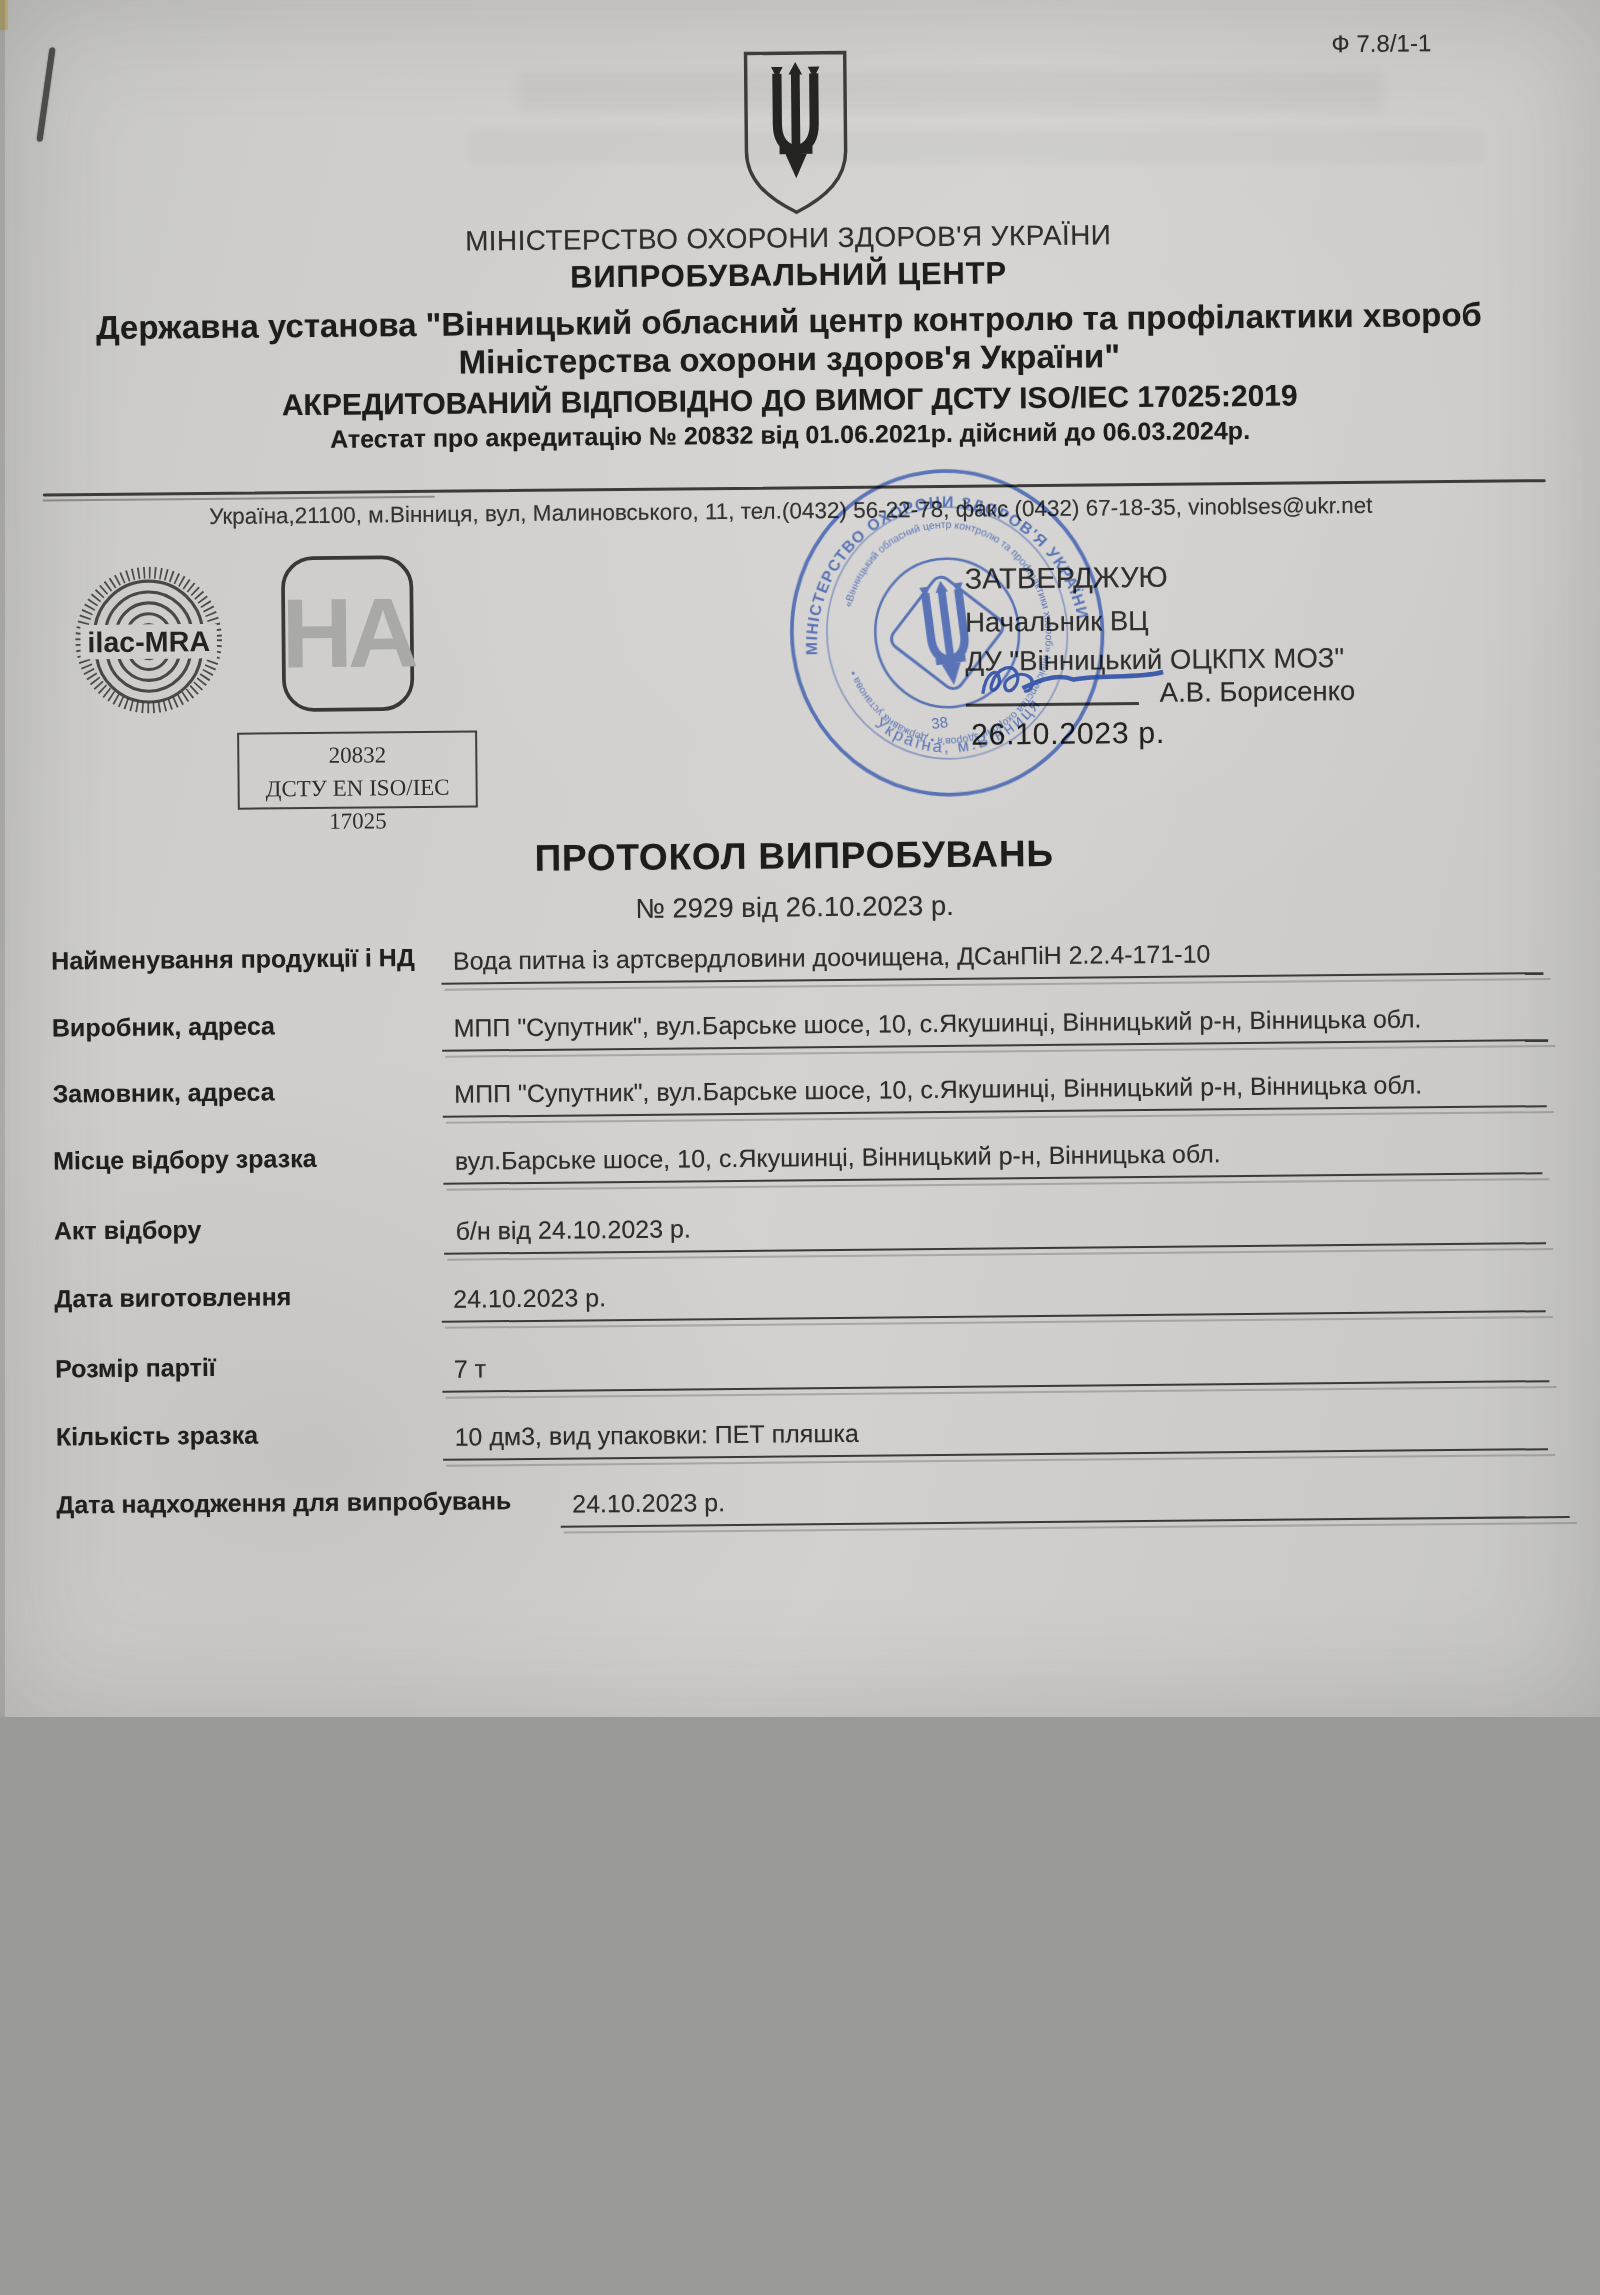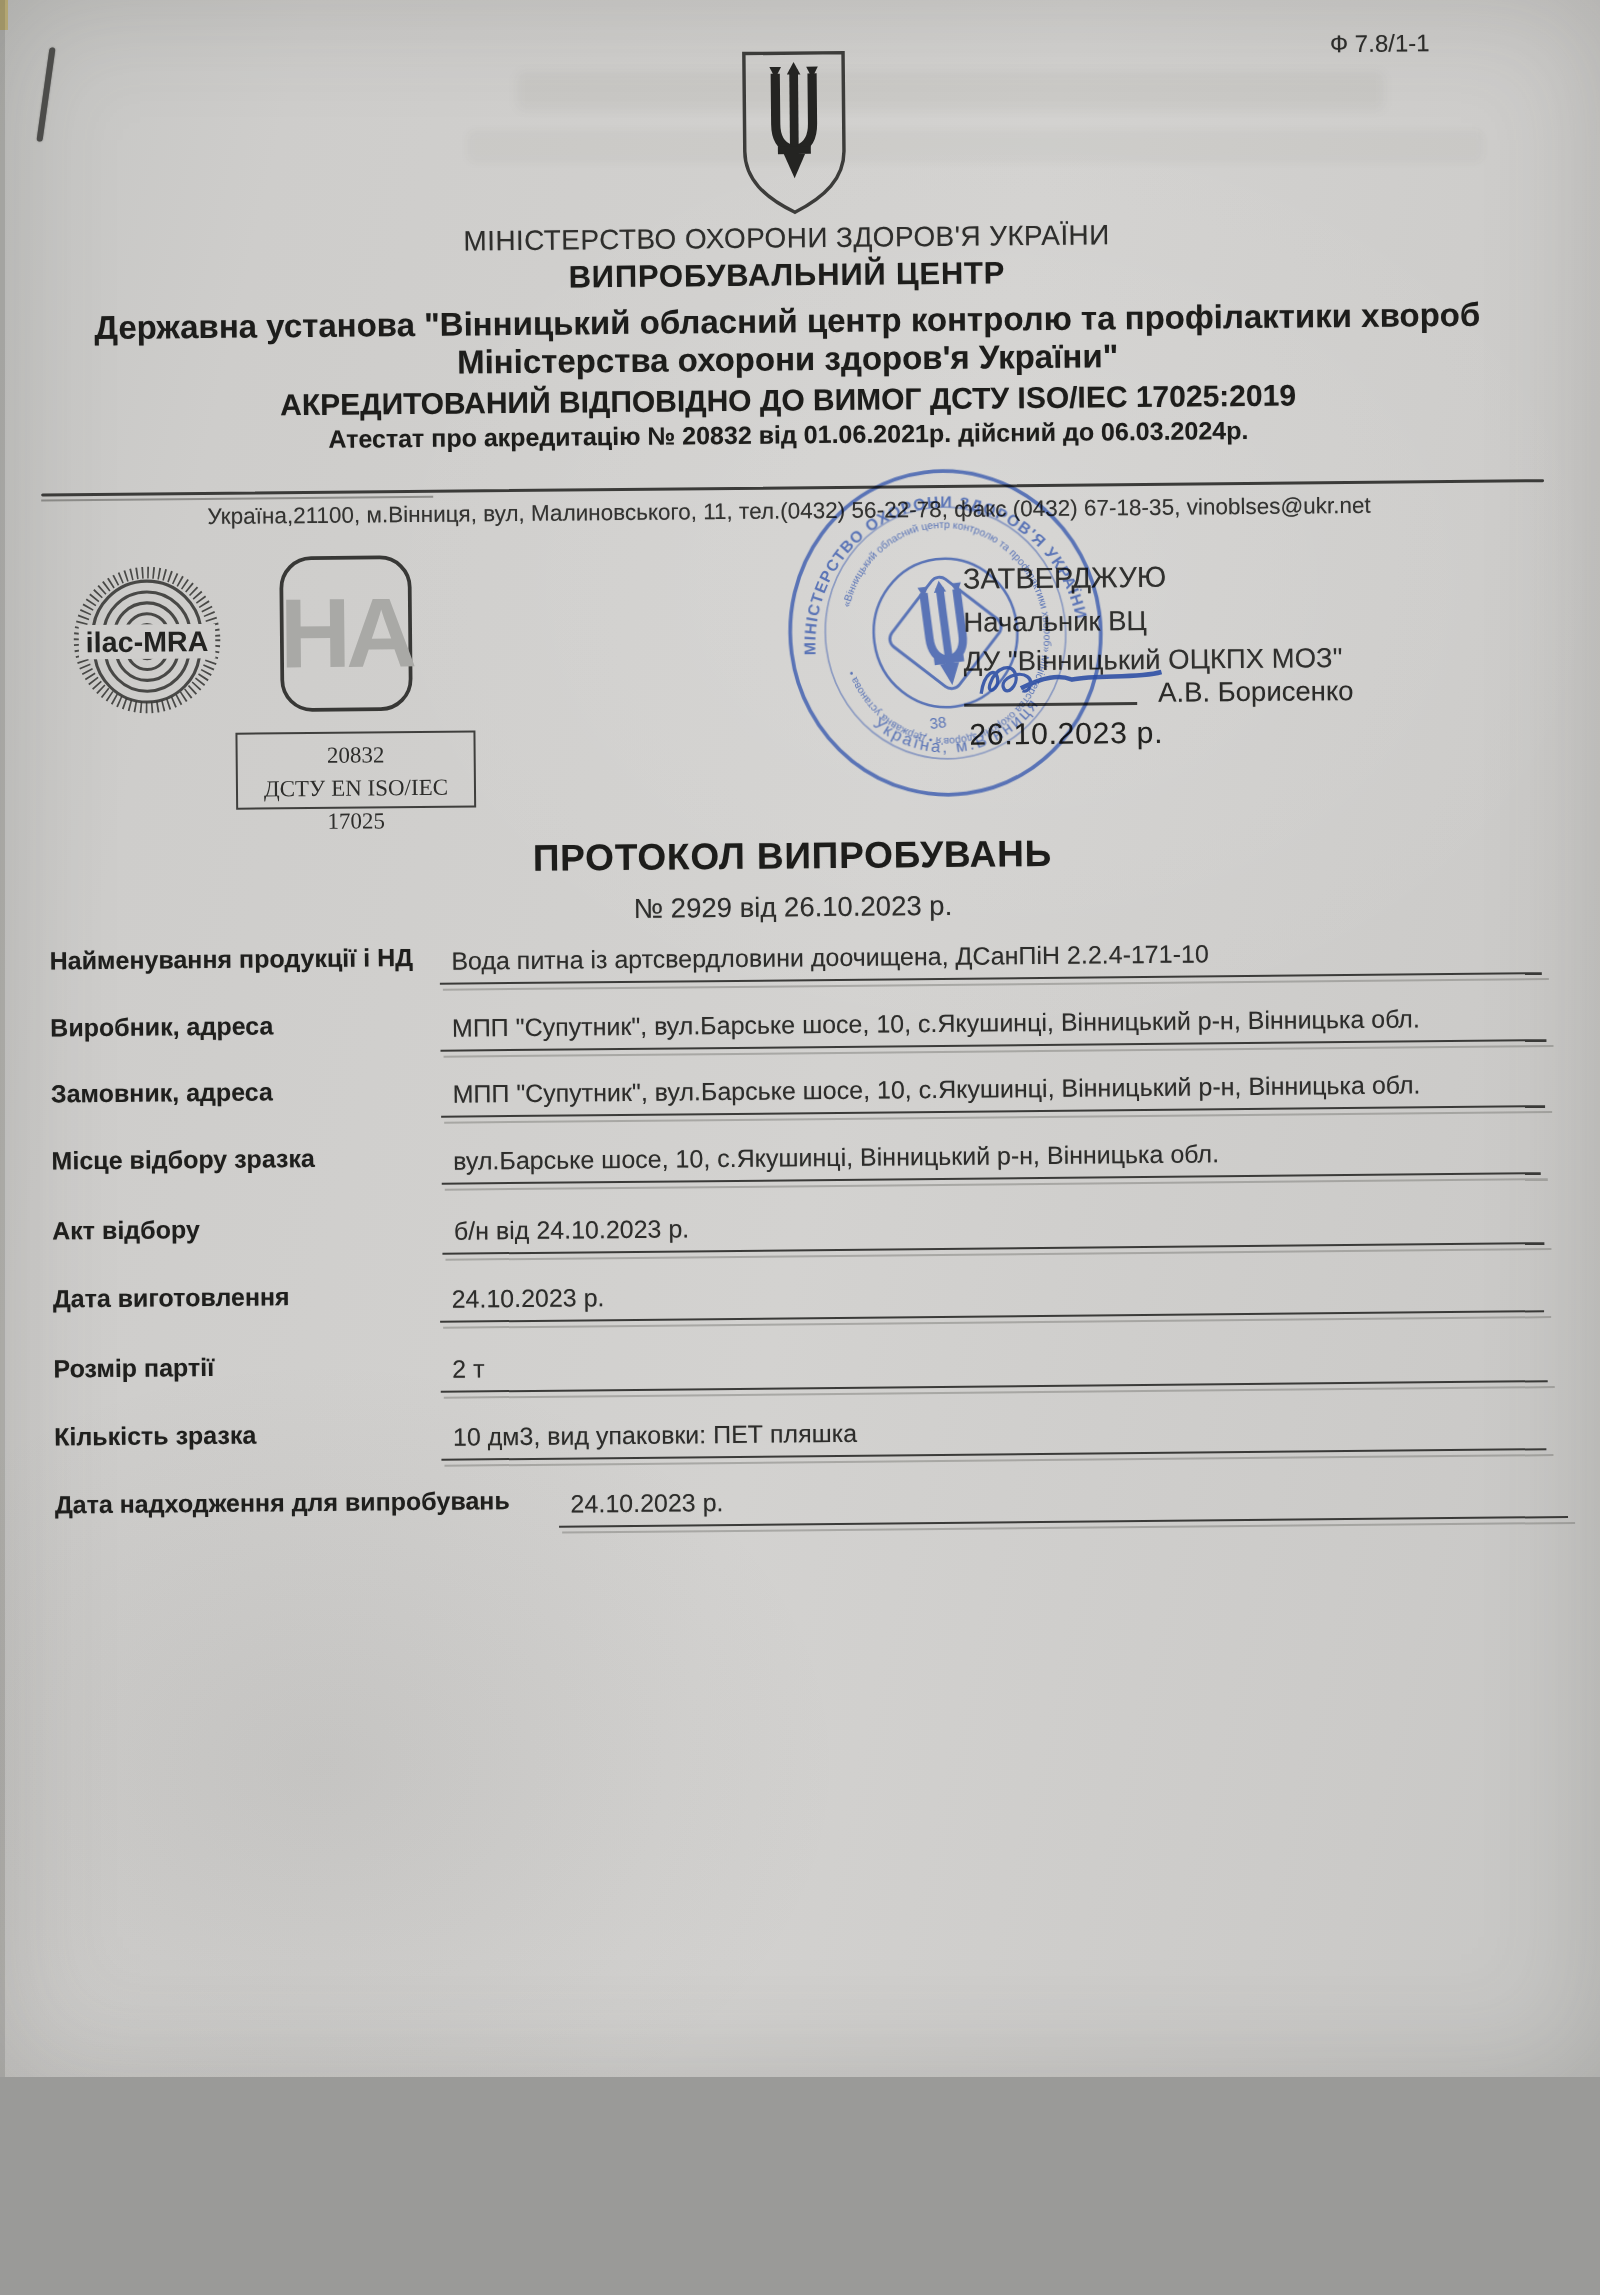--- a/index.html
+++ b/index.html
@@ -4,7 +4,7 @@
 <style>
   html,body{margin:0;padding:0;background:#9a9a98;}
   .page{
-    position:relative; width:1601px; height:2077px; overflow:hidden;
+    position:relative; width:1601px; height:1717px; overflow:hidden;
     background:
       radial-gradient(ellipse 1001px 750px at 62% 28%, rgba(255,255,255,.10), transparent 65%),
       radial-gradient(ellipse 750px 584px at 20% 85%, rgba(60,60,58,.08), transparent 70%),

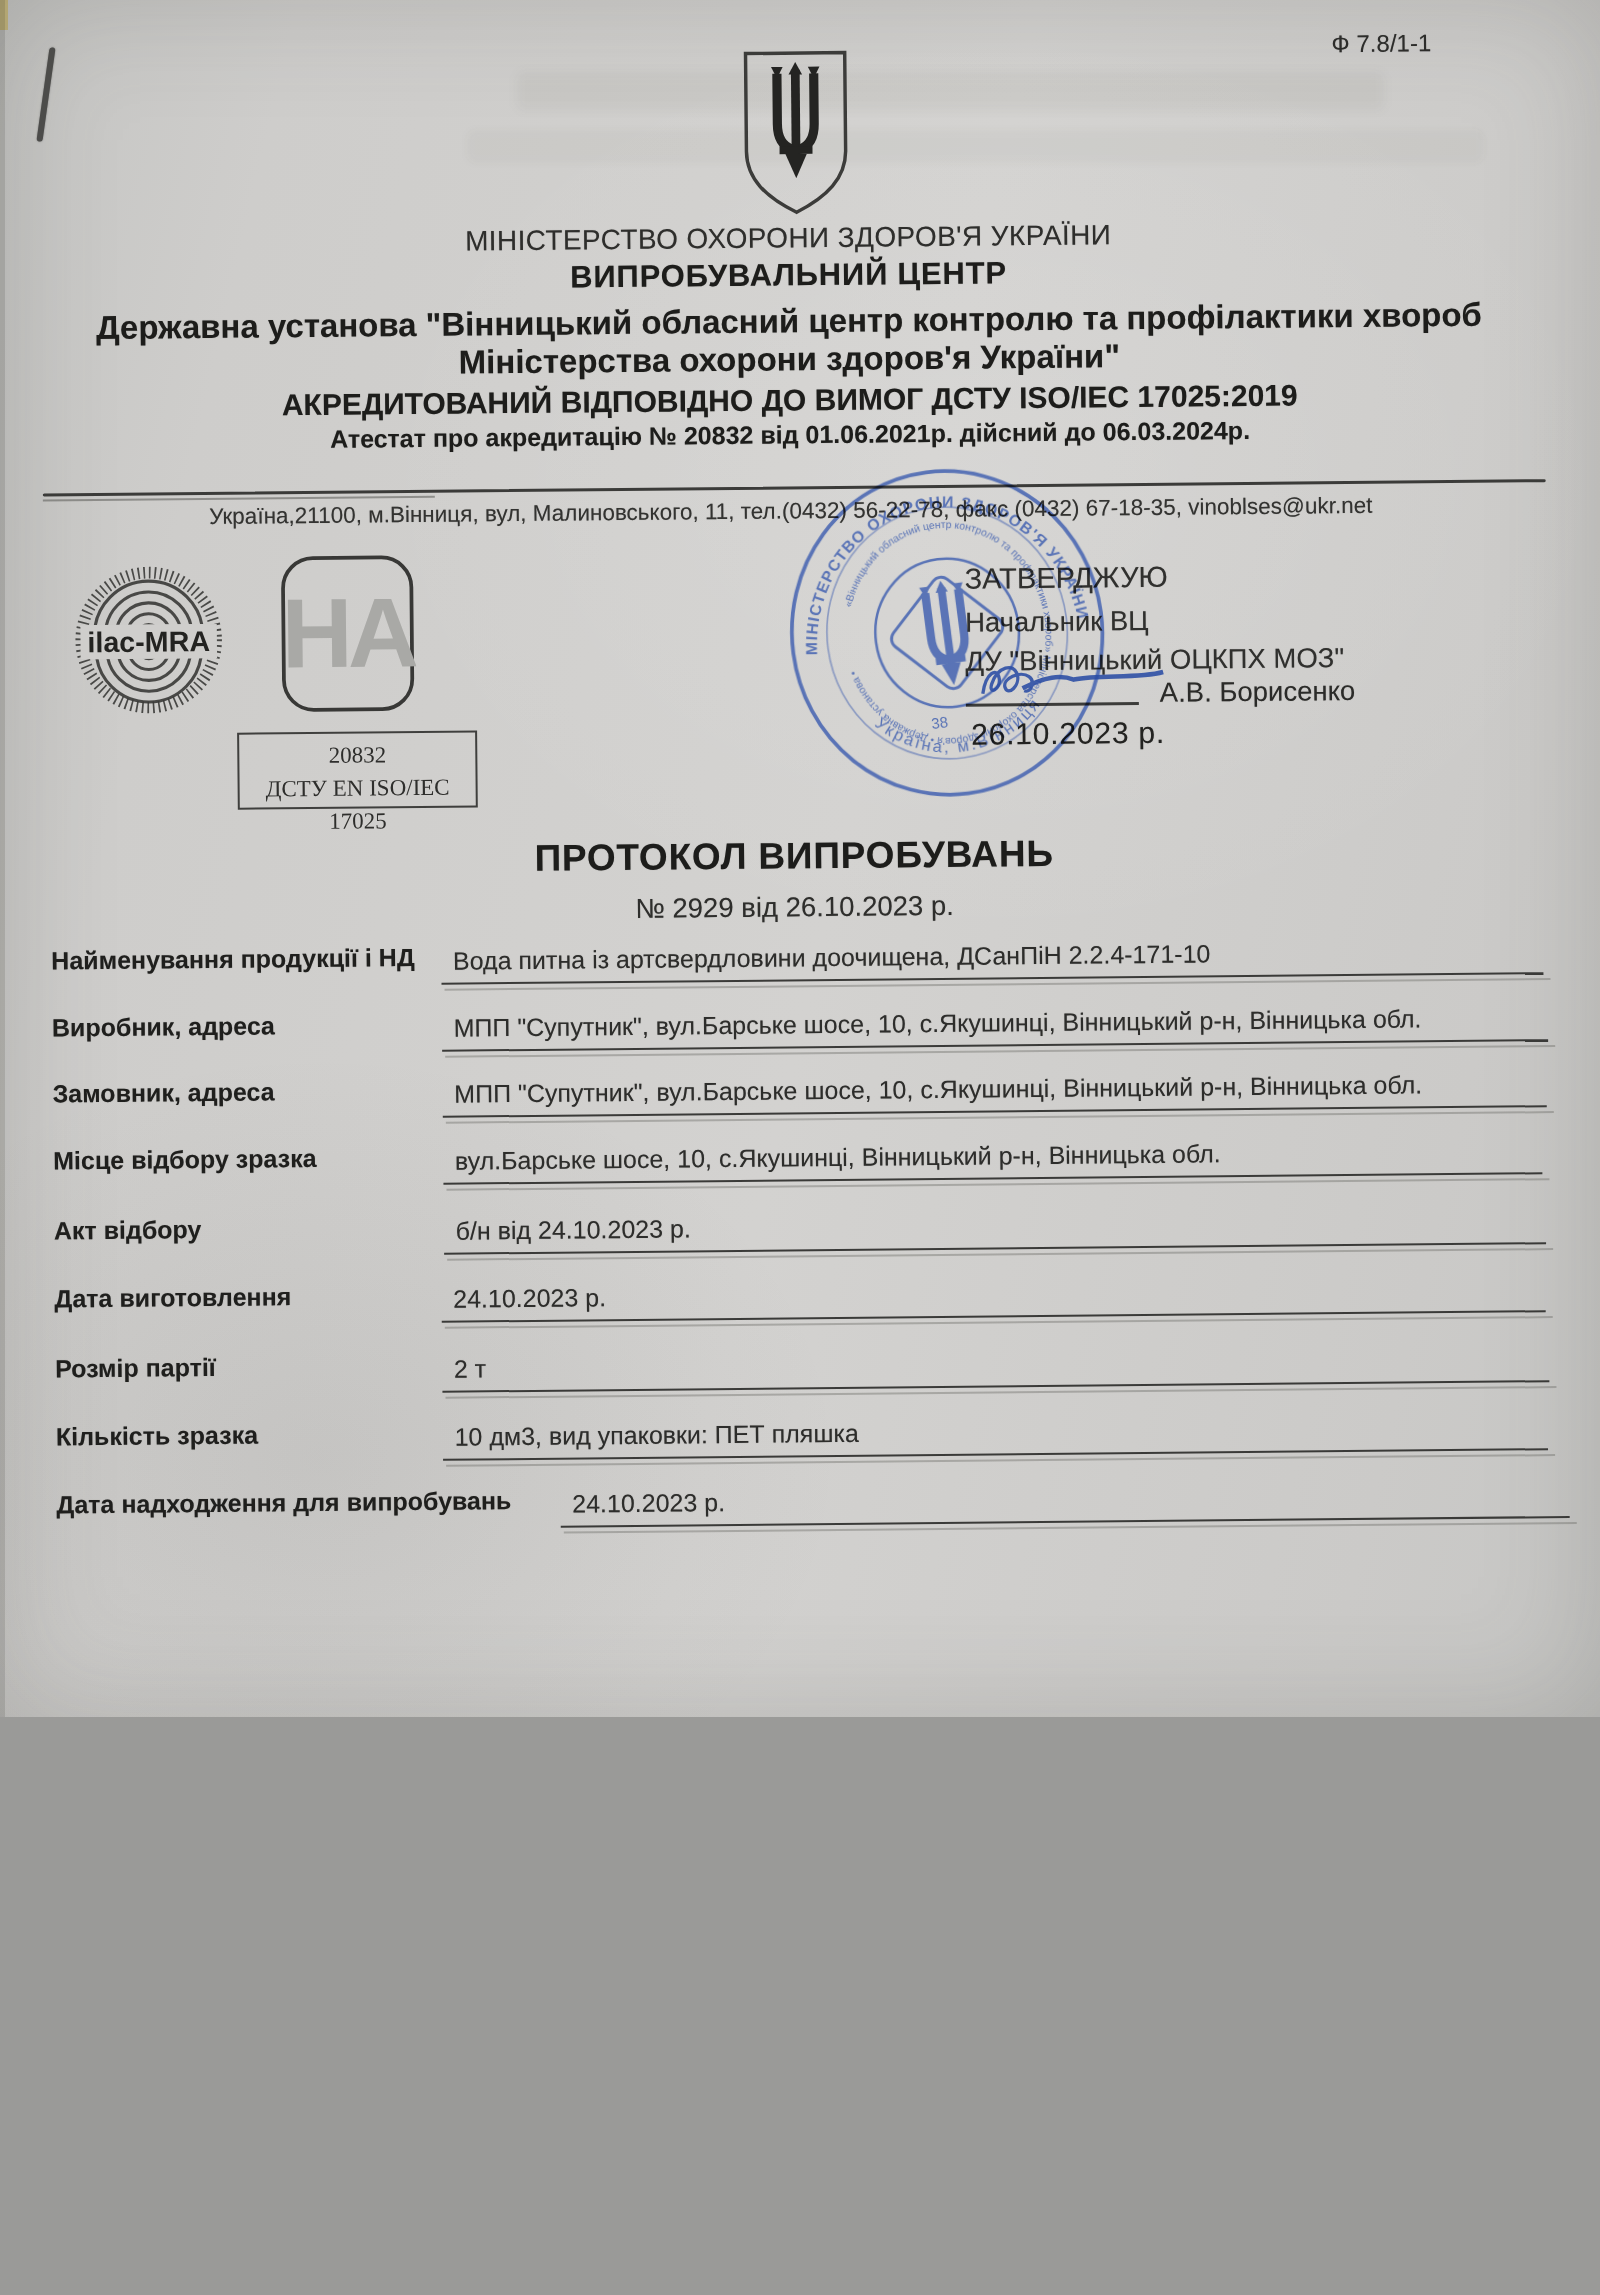--- a/index.html
+++ b/index.html
@@ -219,7 +219,7 @@
 
     <div class="abs frow-label soft" style="top:1347px;">Розмір партії</div>
     <div class="abs fline" style="left:437px;top:1347px;width:1107px;">
-      <span class="fval soft">2 т</span>
+      <span class="fval soft">7 т</span>
       </div>
 
     <div class="abs frow-label soft" style="top:1415px;">Кількість зразка</div>

